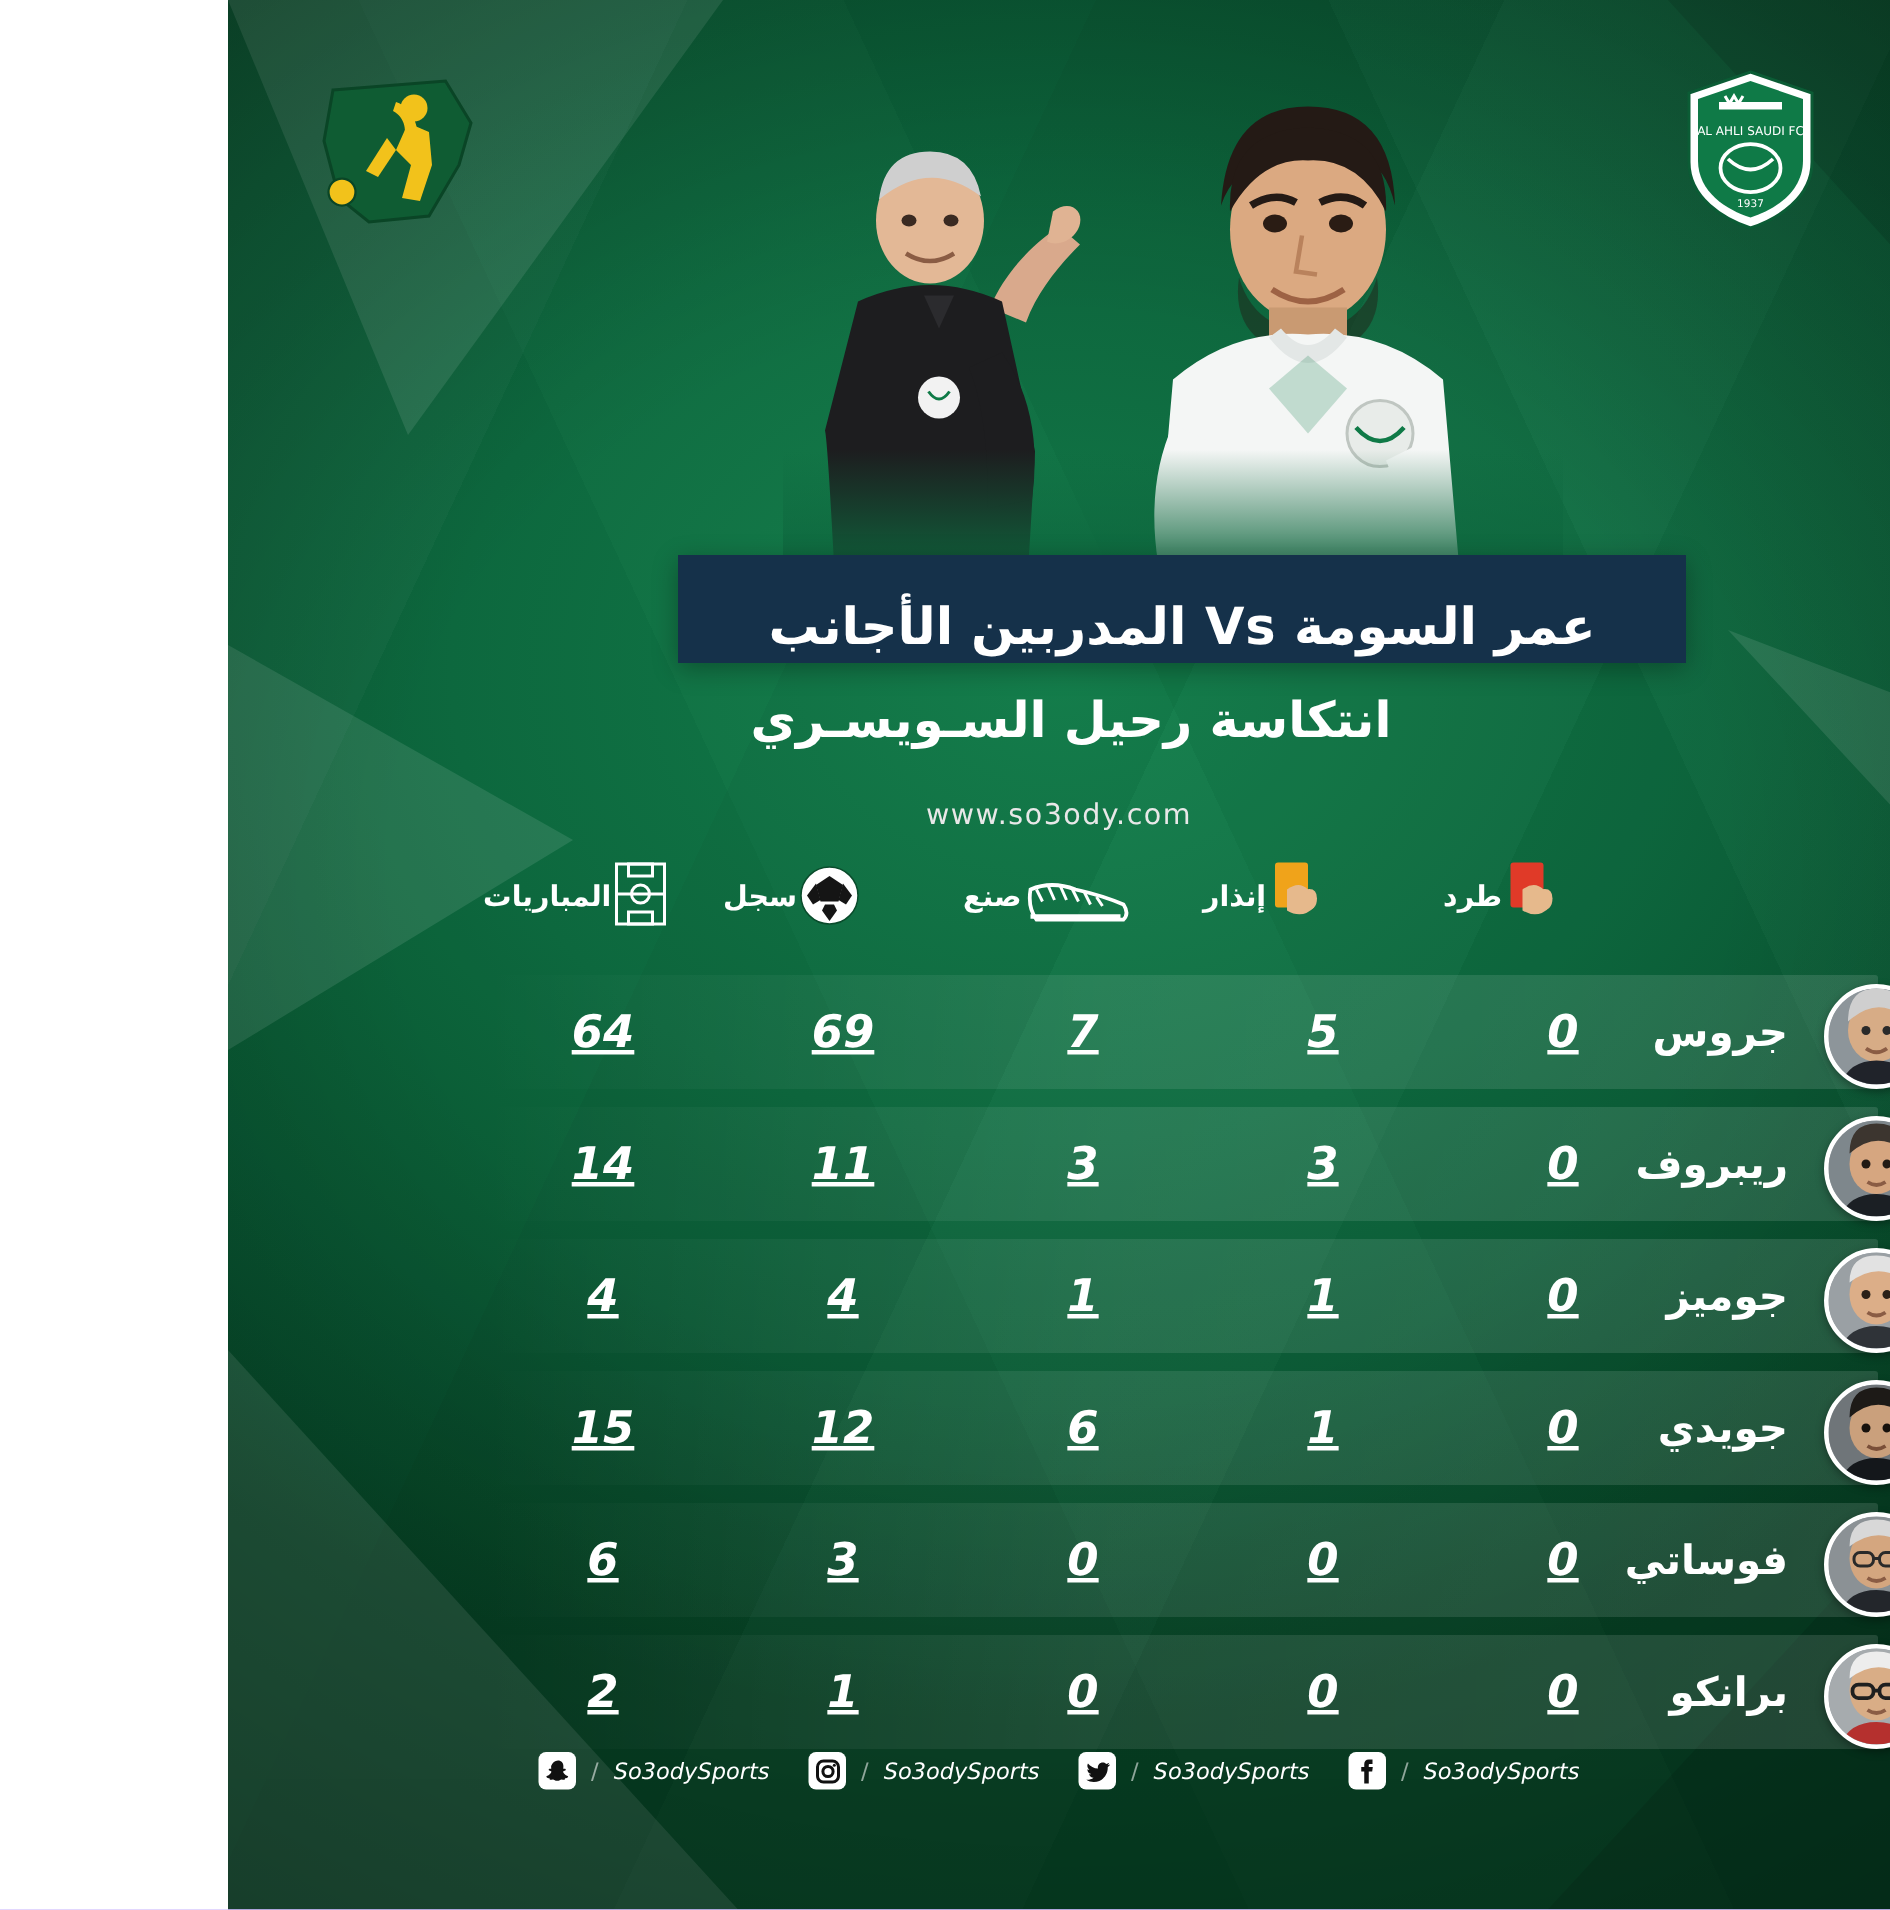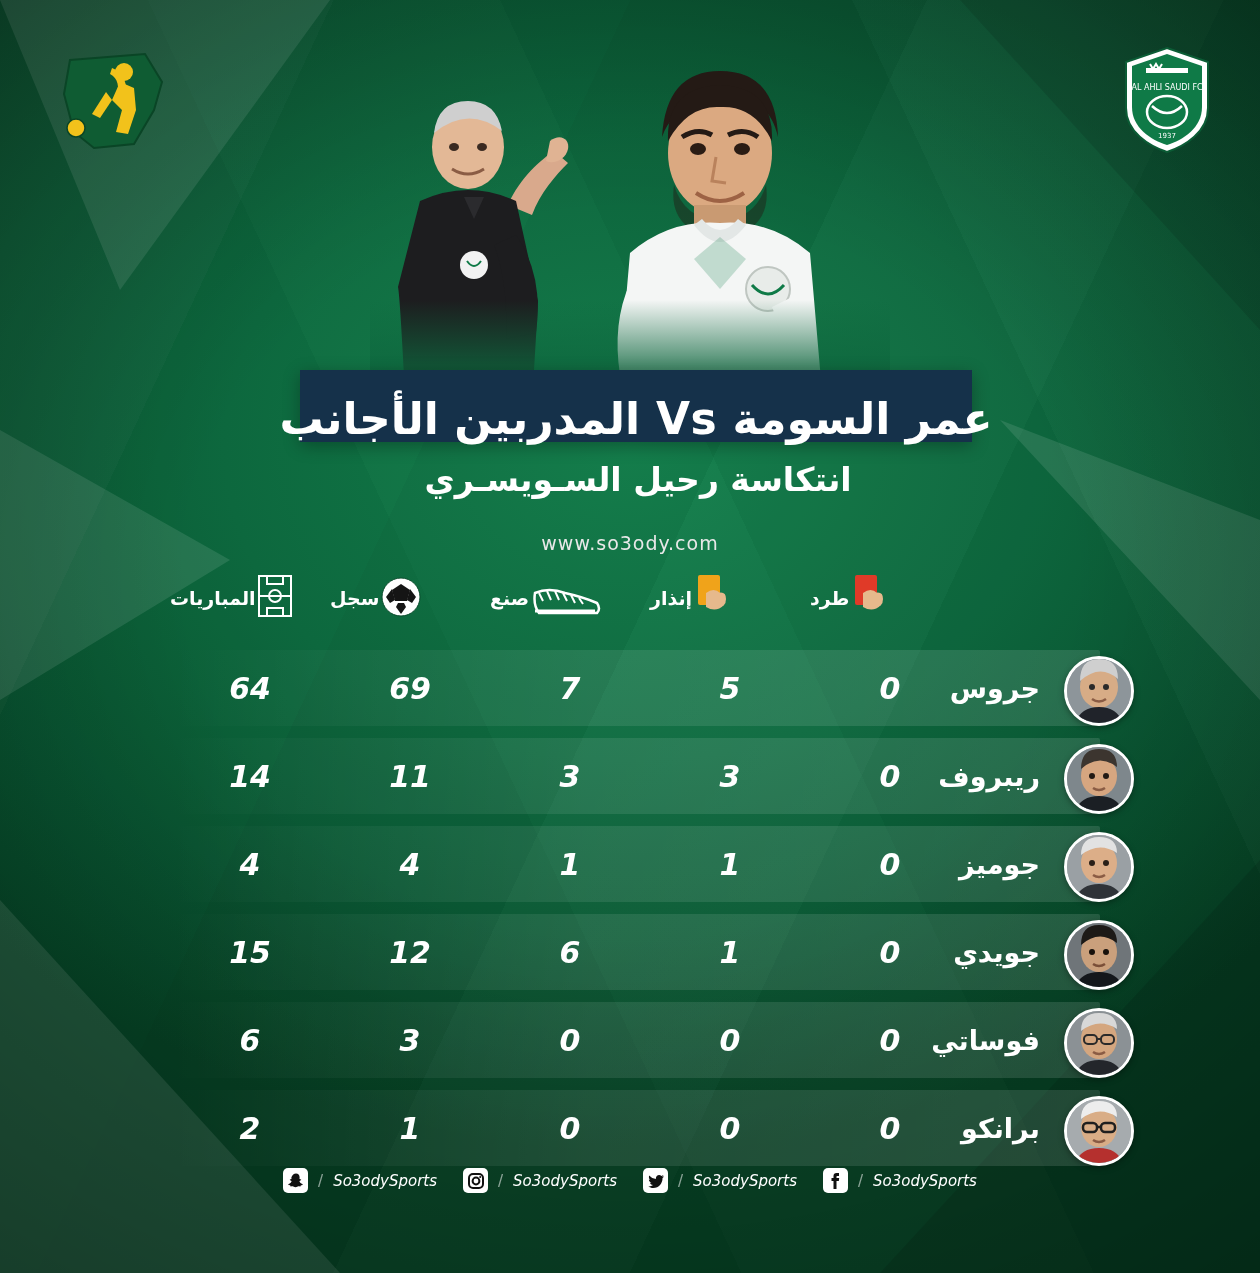--- a/index.html
+++ b/index.html
@@ -9,7 +9,7 @@
   }
   #stage {
     position: relative;
-    width: 1260px;
+    width: 1108px;
     height: 1273px;
     overflow: hidden;
     font-family: "DejaVu Sans", "Liberation Sans", sans-serif;

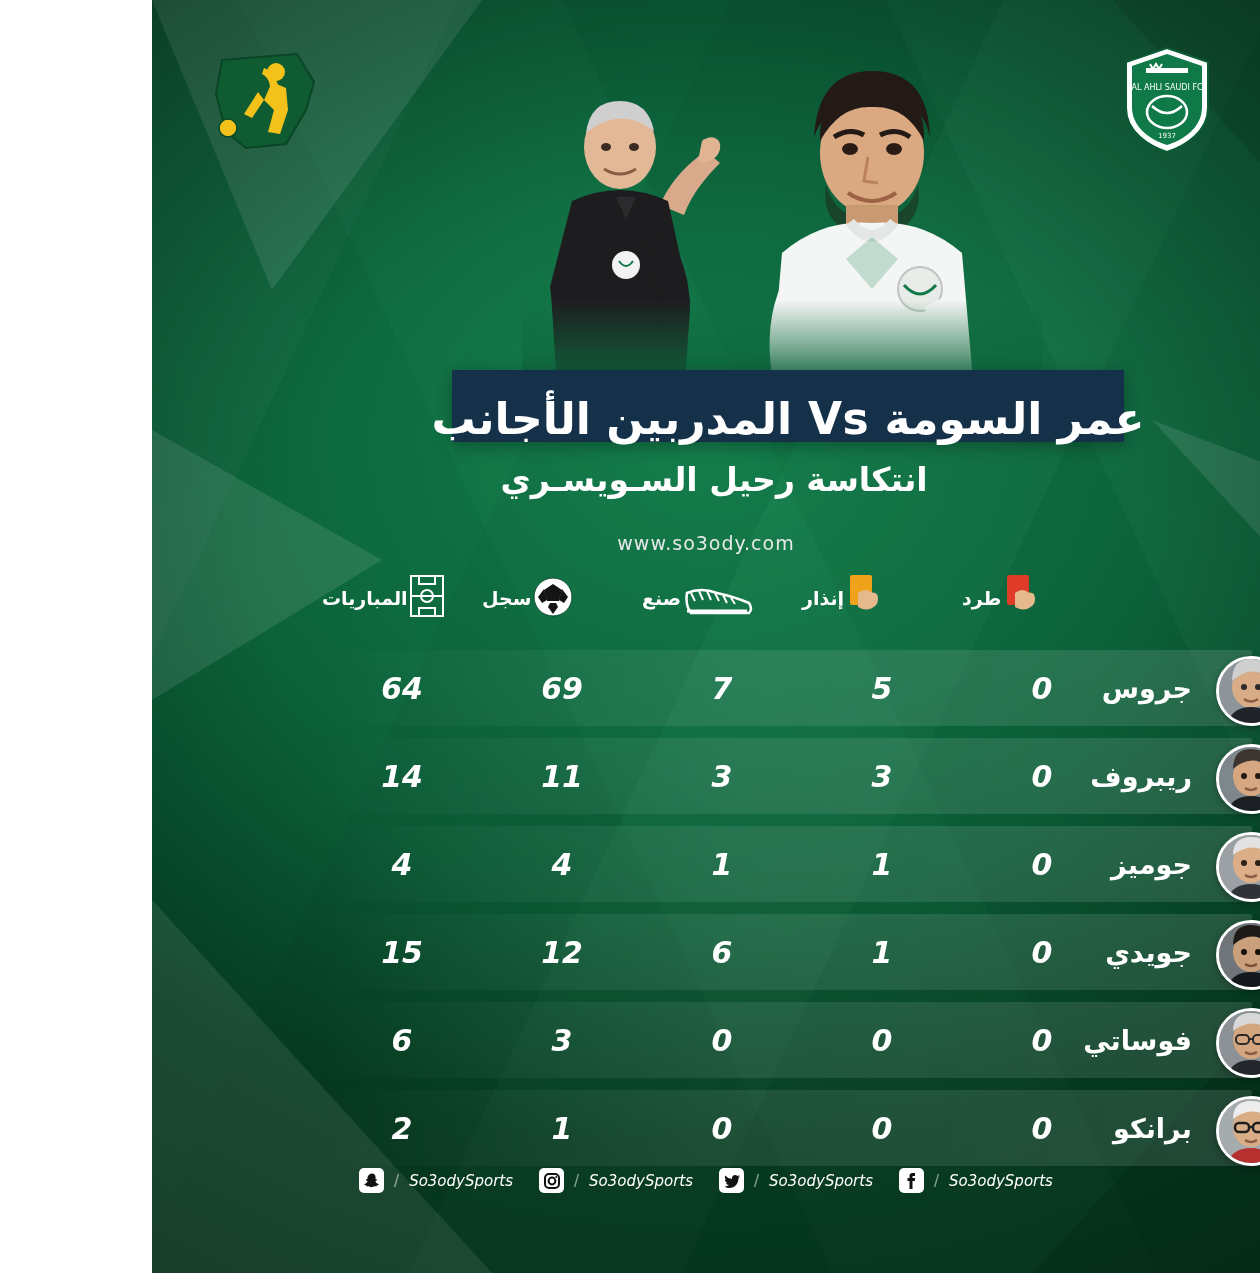--- a/index.html
+++ b/index.html
@@ -103,7 +103,7 @@
   }
   .title-bar .t {
     color: #ffffff;
-    font-size: 44px;
+    font-size: 34px;
     font-weight: bold;
     letter-spacing: 0.5px;
     white-space: nowrap;

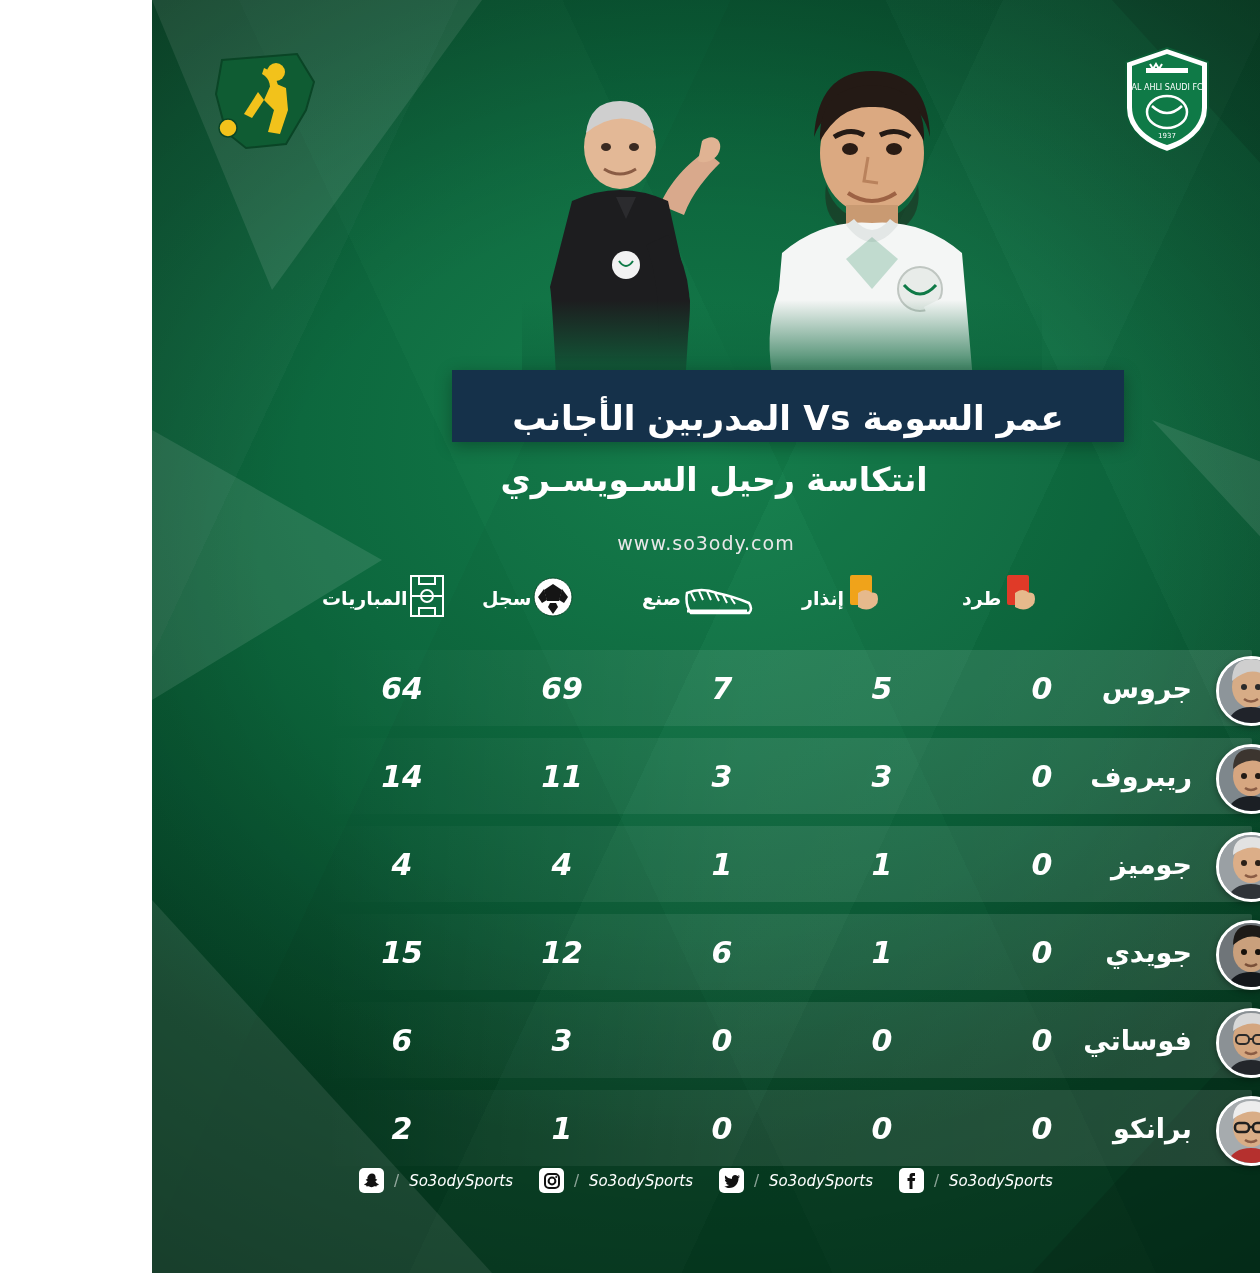--- a/index.html
+++ b/index.html
@@ -186,6 +186,7 @@
     font-size: 30px;
     font-weight: bold;
     font-style: italic;
+    text-decoration: underline;
   }
   .row-name {
     position: absolute;

